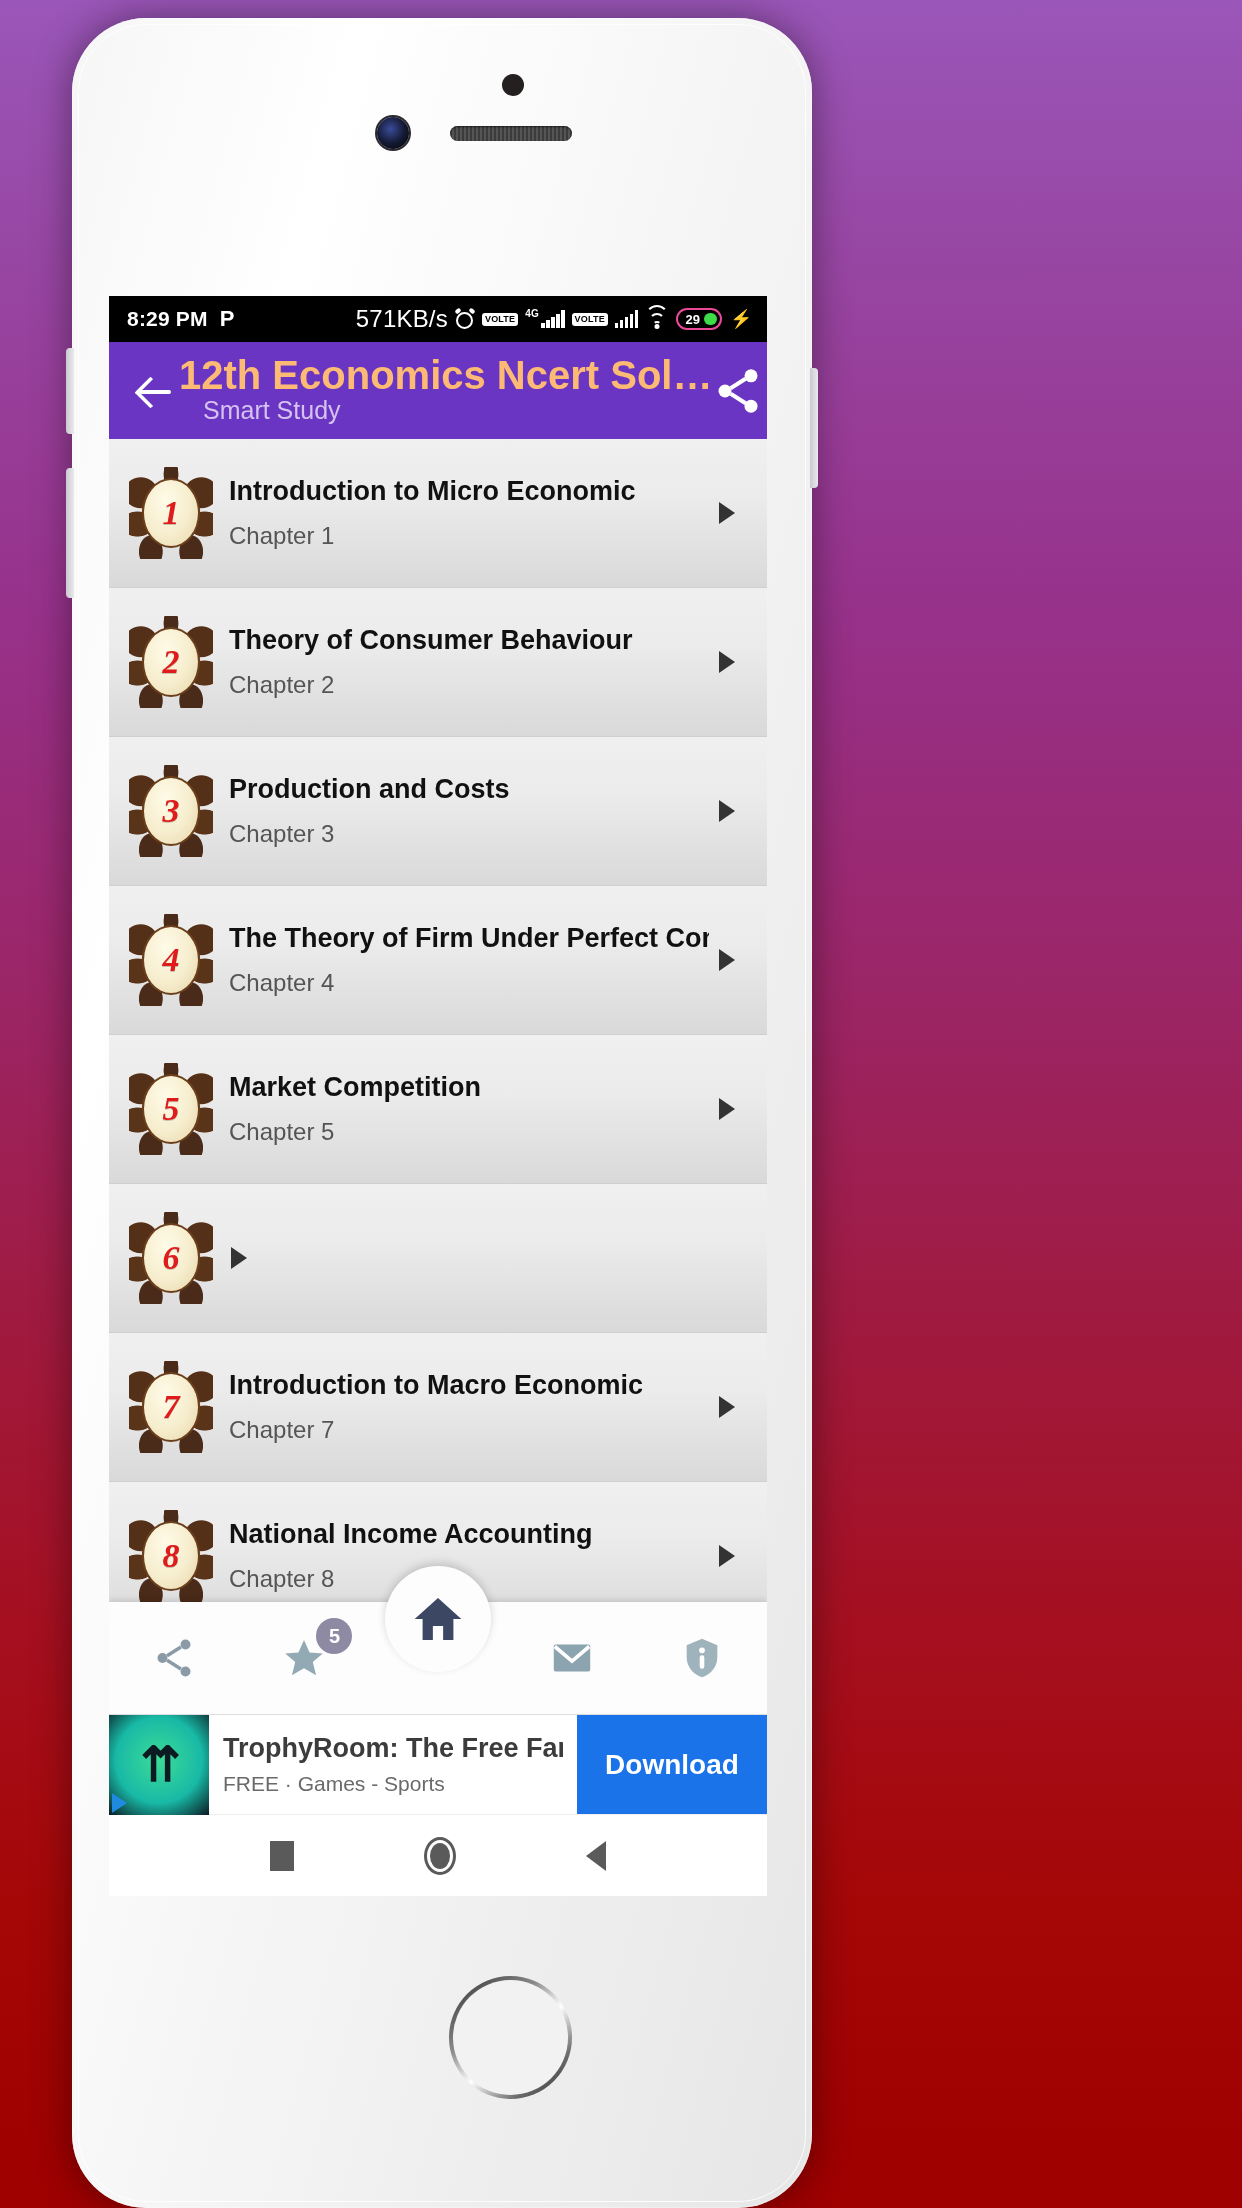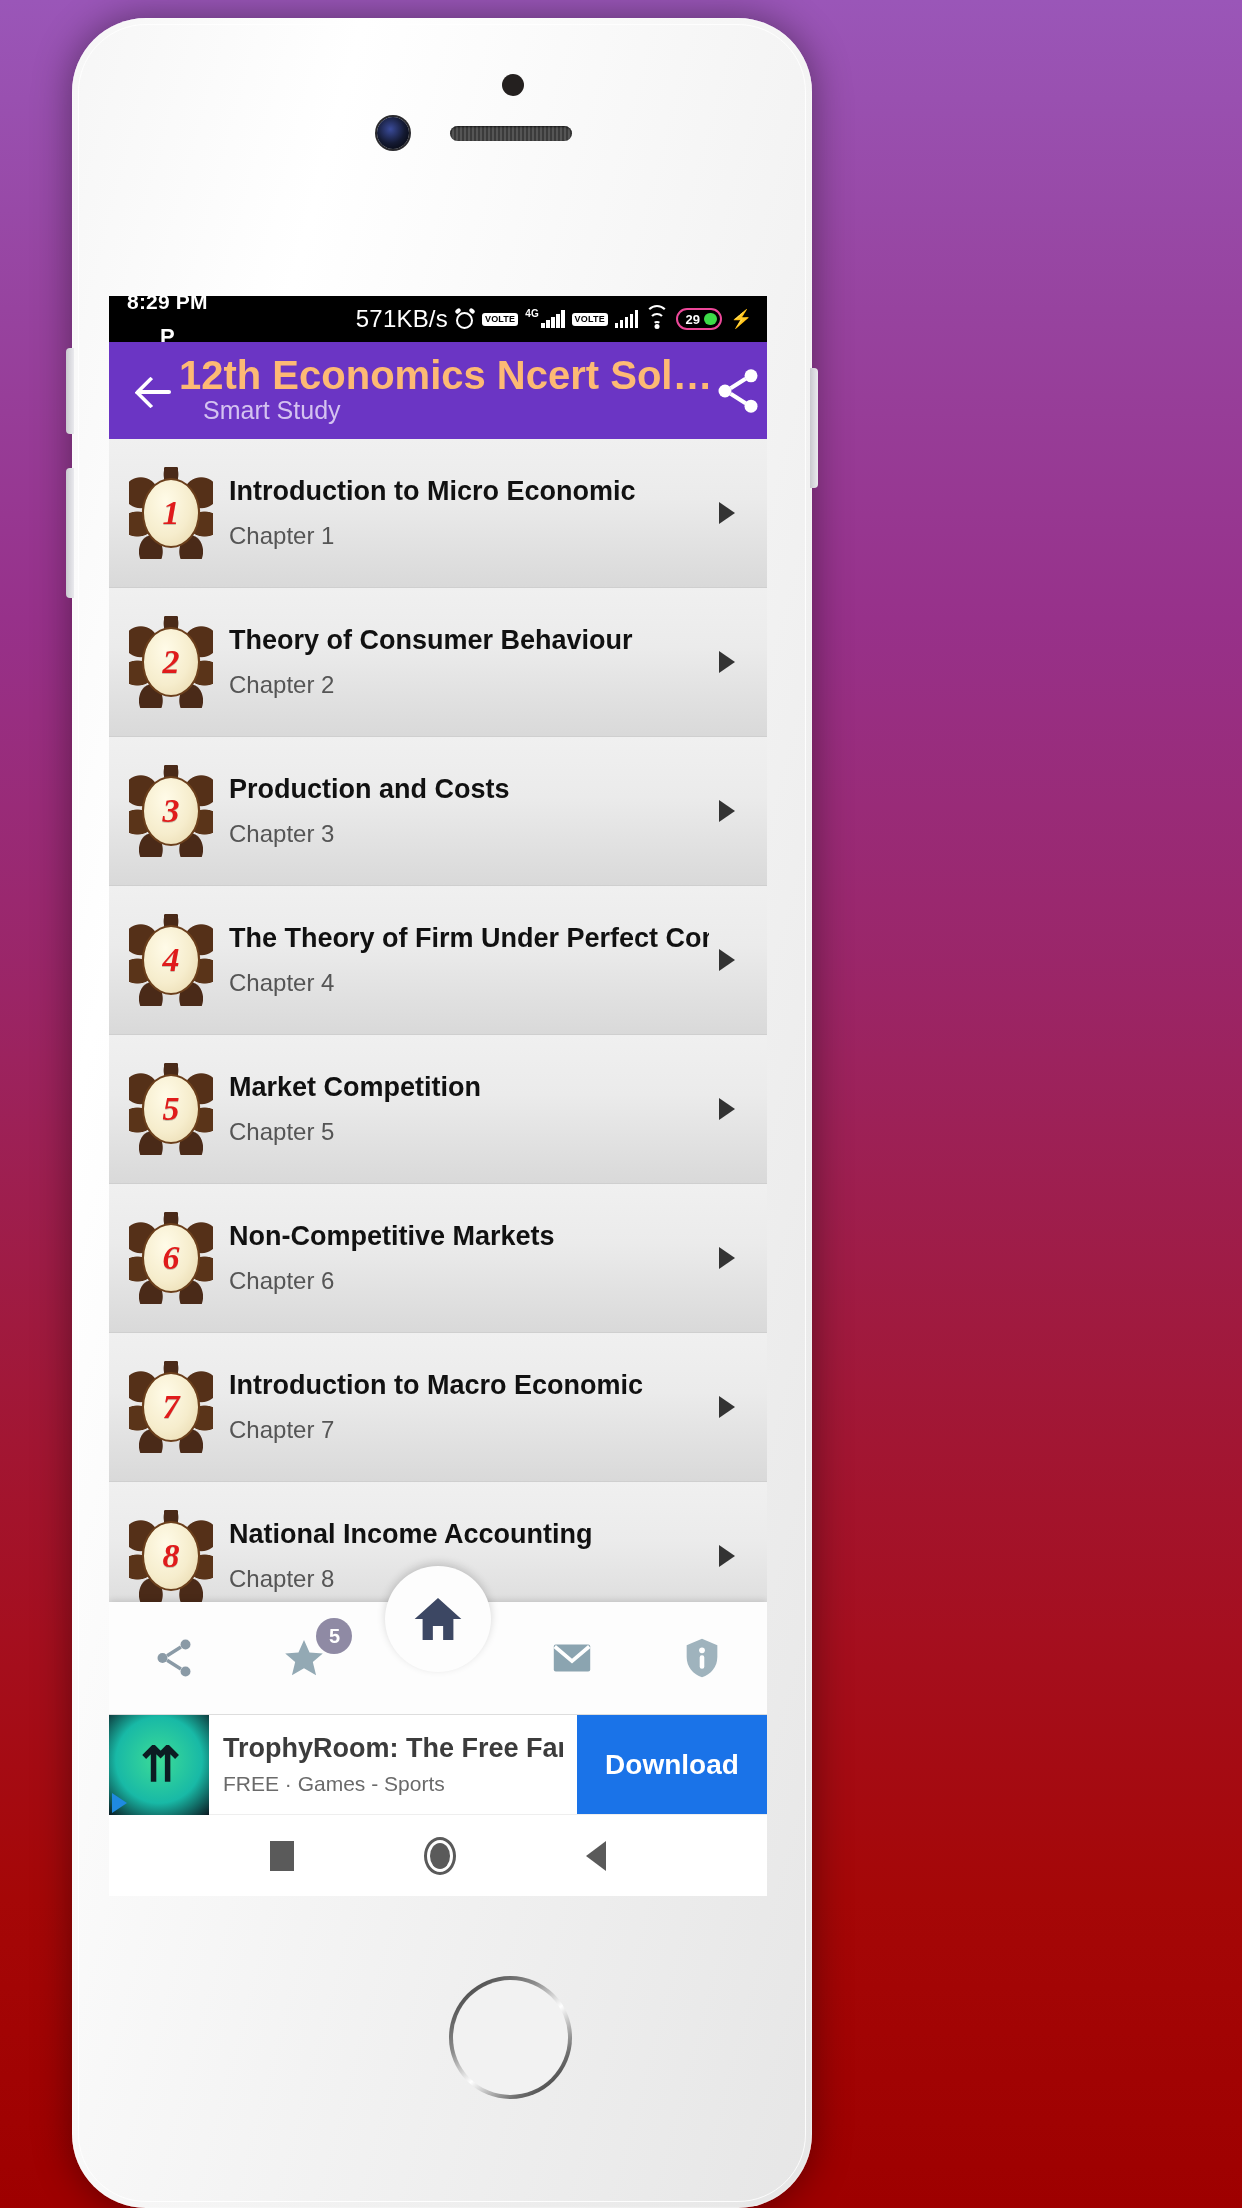--- a/index.html
+++ b/index.html
@@ -91,7 +91,7 @@
     font-size:21px; font-weight:bold;
     letter-spacing:.2px;
   }
-  .sb-left{ display:flex; align-items:center; gap:12px;flex-direction:column; }
+  .sb-left{ display:flex; align-items:center; gap:12px; }
   .sb-right{ margin-left:auto; display:flex; align-items:center; gap:7px; }
   .sb-speed{ font-size:24px; font-weight:normal; }
   .p-glyph{

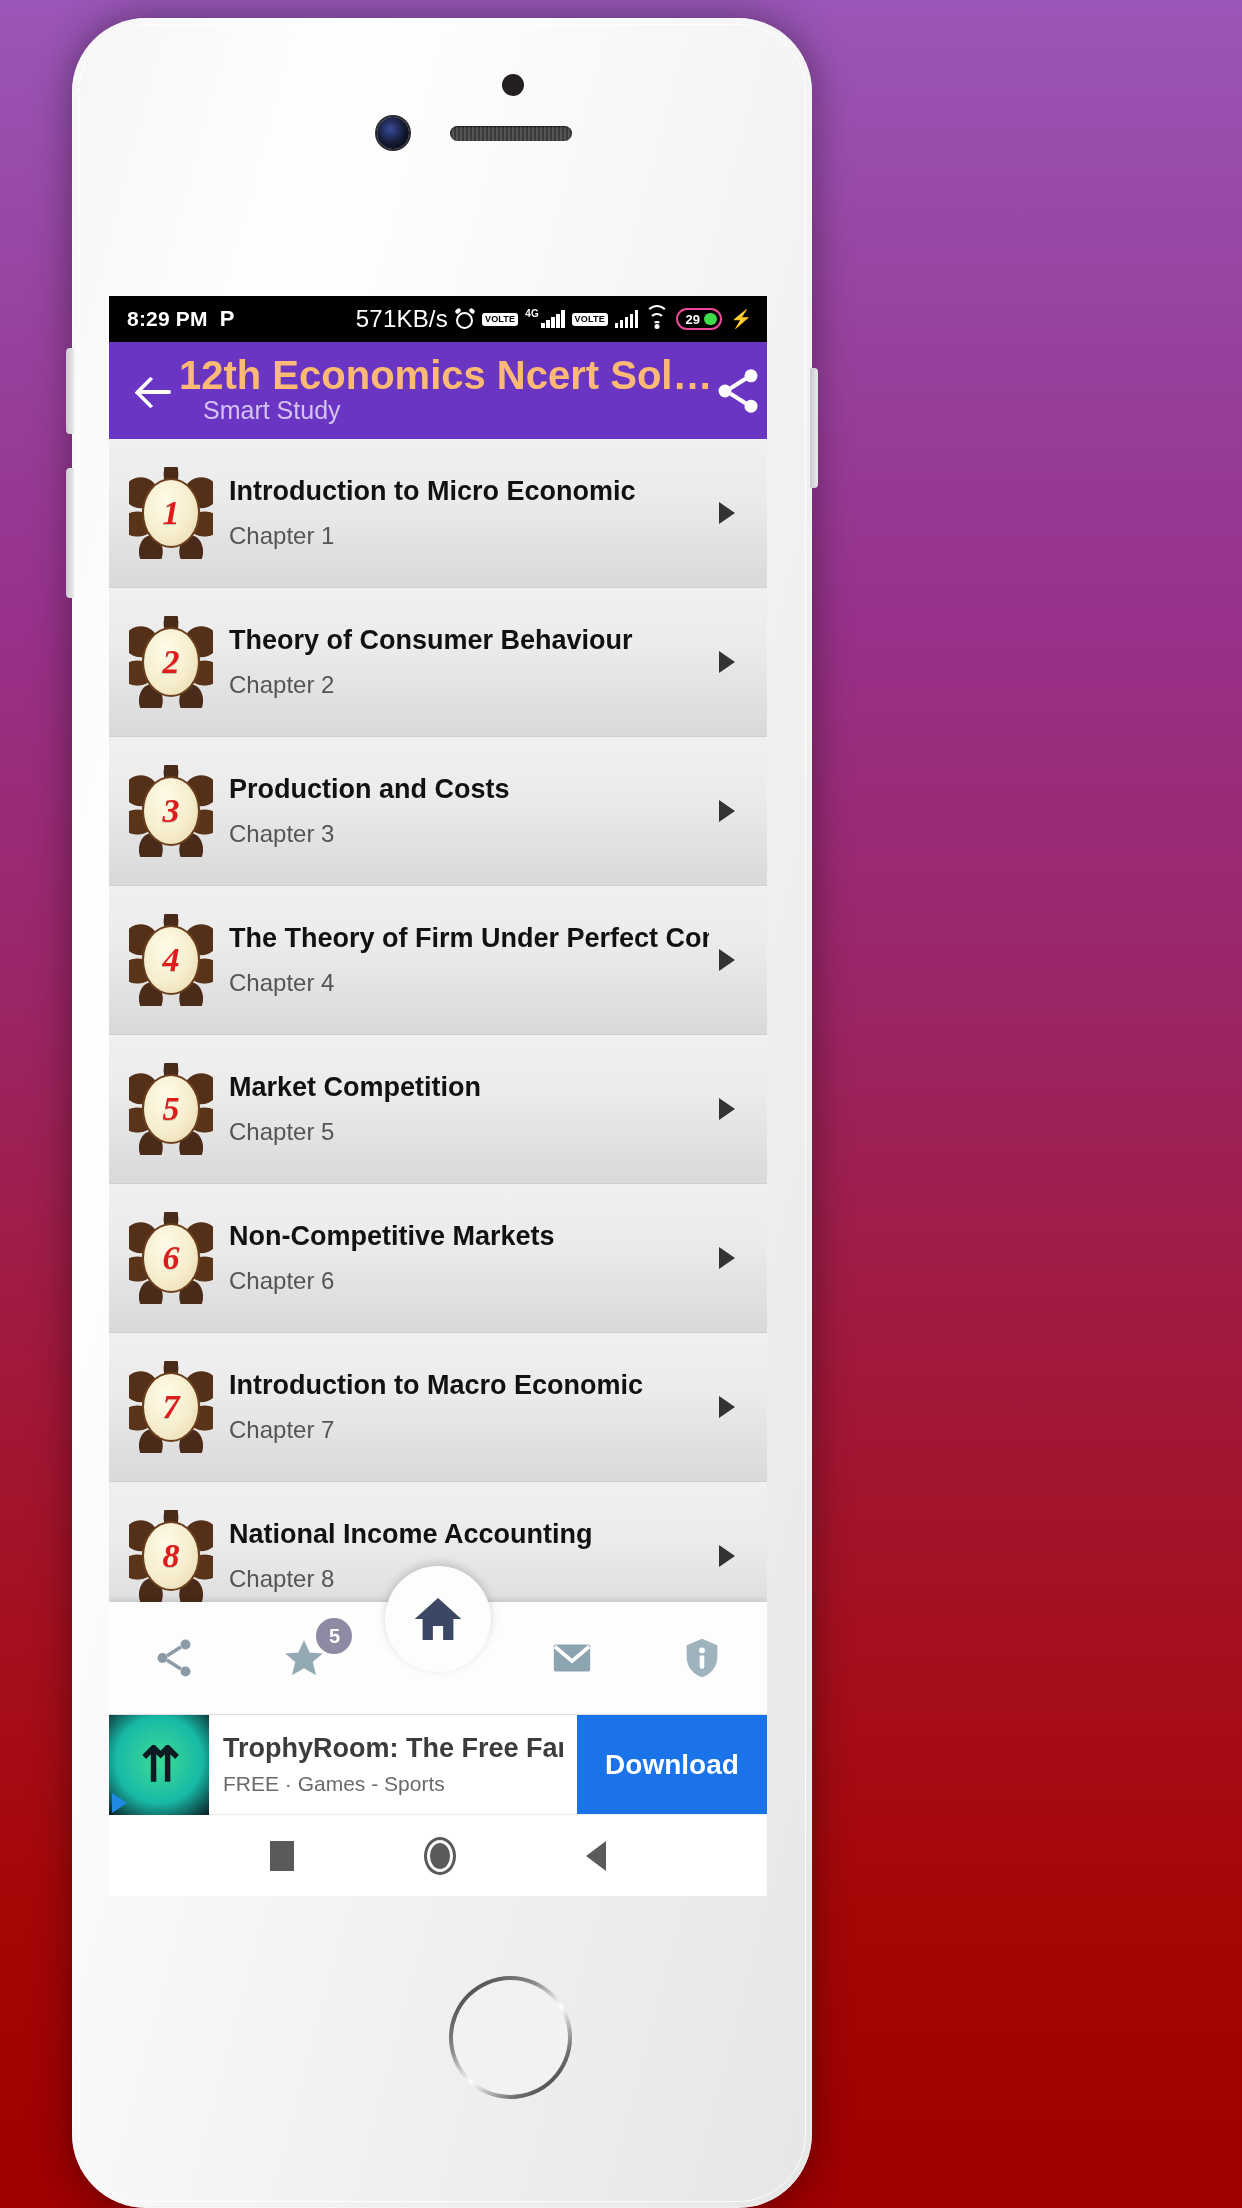--- a/index.html
+++ b/index.html
@@ -512,10 +512,6 @@
                   <span class="num">6</span>
                 </div>
               </div>
-              <div class="row-texts">
-                <div class="row-title">Non-Competitive Markets</div>
-                <div class="row-sub">Chapter 6</div>
-              </div>
               <div class="chevron"></div>
             </div>
             <div class="row">

